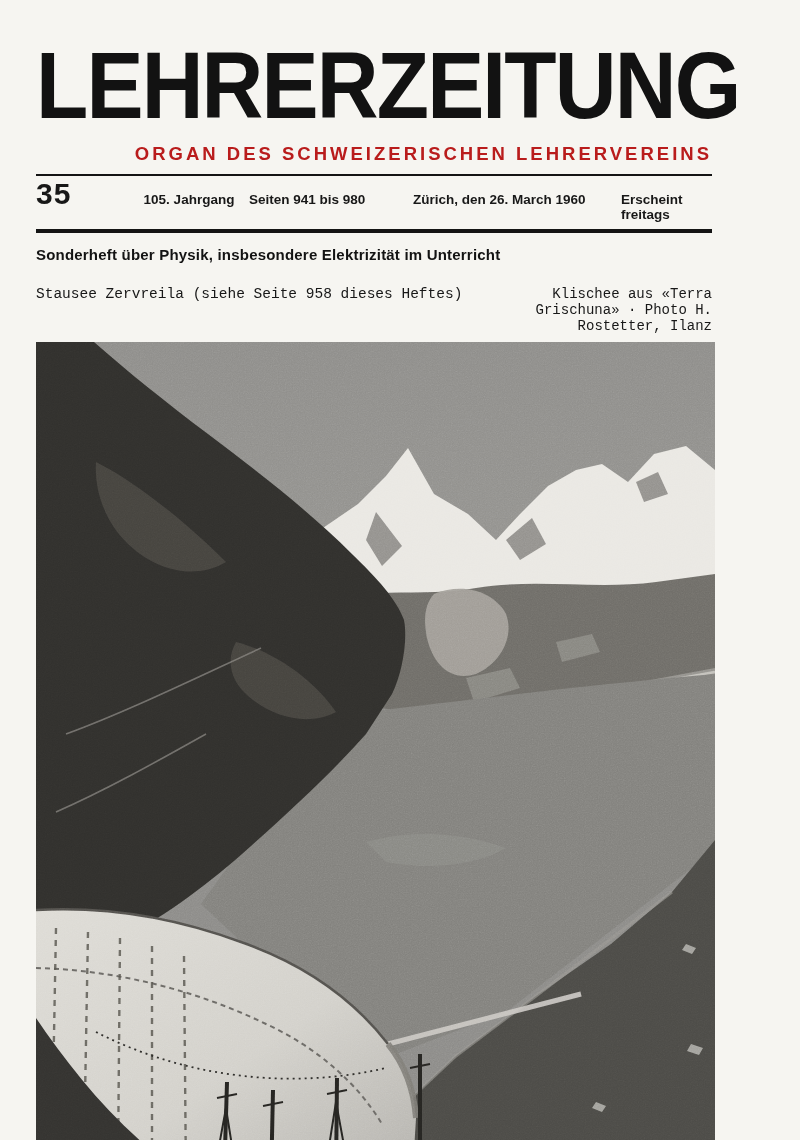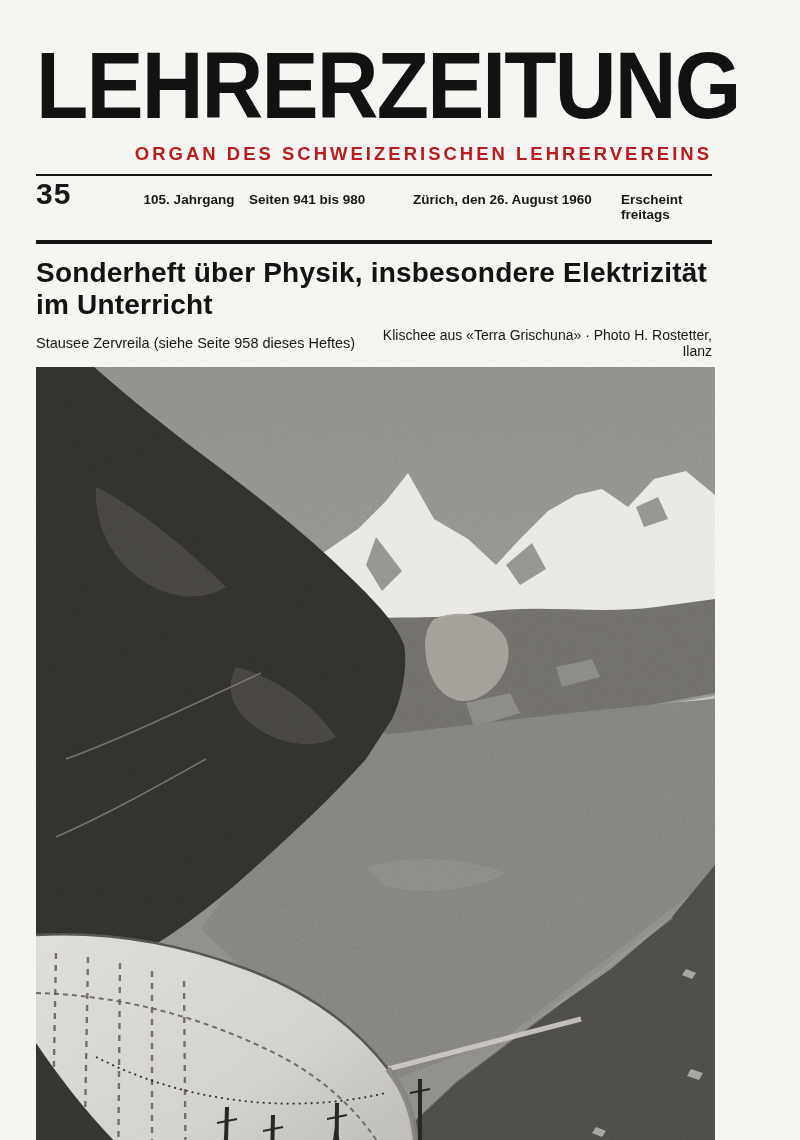--- a/index.html
+++ b/index.html
@@ -32,7 +32,7 @@
     border-top:2px solid #141414;
     border-bottom:4px solid #141414;
     display:flex;align-items:baseline;
-    padding:3px 0 18px 0;
+    padding:3px 0 7px 0;
   }
   .issuebar .num{width:93px;font-size:30px;font-weight:700;letter-spacing:1px;line-height:1;}
   .issuebar .vol{width:120px;font-size:13.5px;font-weight:700;text-align:center;}

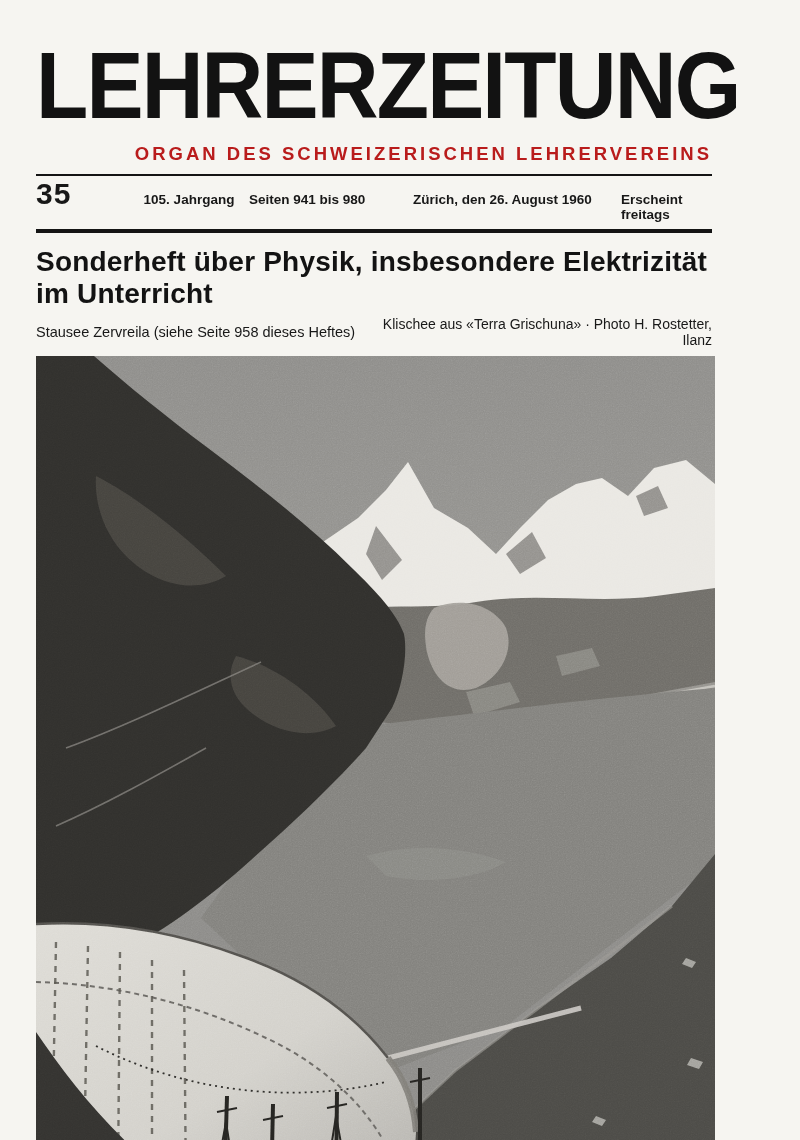--- a/index.html
+++ b/index.html
@@ -65,7 +65,7 @@
       <div class="num">35</div>
       <div class="vol">105. Jahrgang</div>
       <div class="pgs">Seiten 941 bis 980</div>
-      <div class="dat">Zürich, den 26. August 1960</div>
+      <div class="dat">Zürich, den 26. March 1960</div>
       <div class="frq">Erscheint freitags</div>
     </div>
 

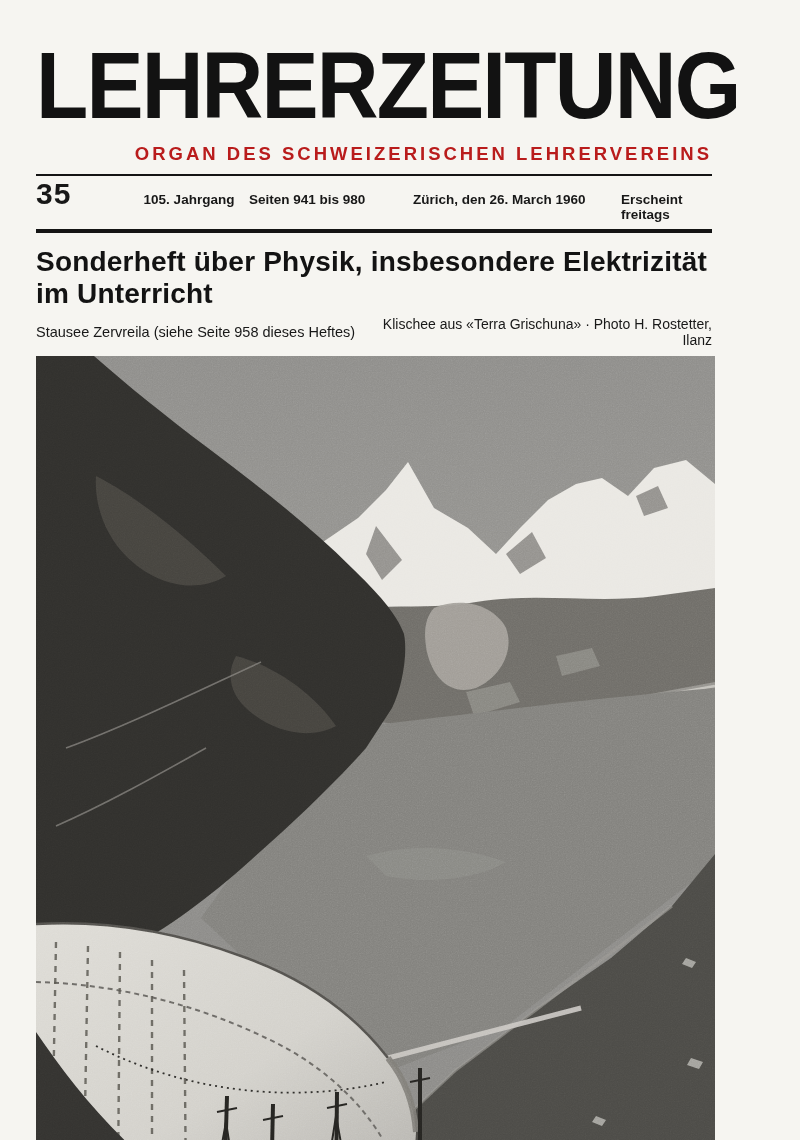--- a/index.html
+++ b/index.html
@@ -41,7 +41,7 @@
   .issuebar .frq{flex:1;text-align:left;font-size:13.5px;font-weight:700;}
 
   .headline{
-    margin-top:13px;font-size:28px;font-weight:700;letter-spacing:.2px;color:#131313;
+    margin-top:13px;font-size:15px;font-weight:700;letter-spacing:.2px;color:#131313;
   }
   .captions{
     display:flex;align-items:center;margin-top:6px;

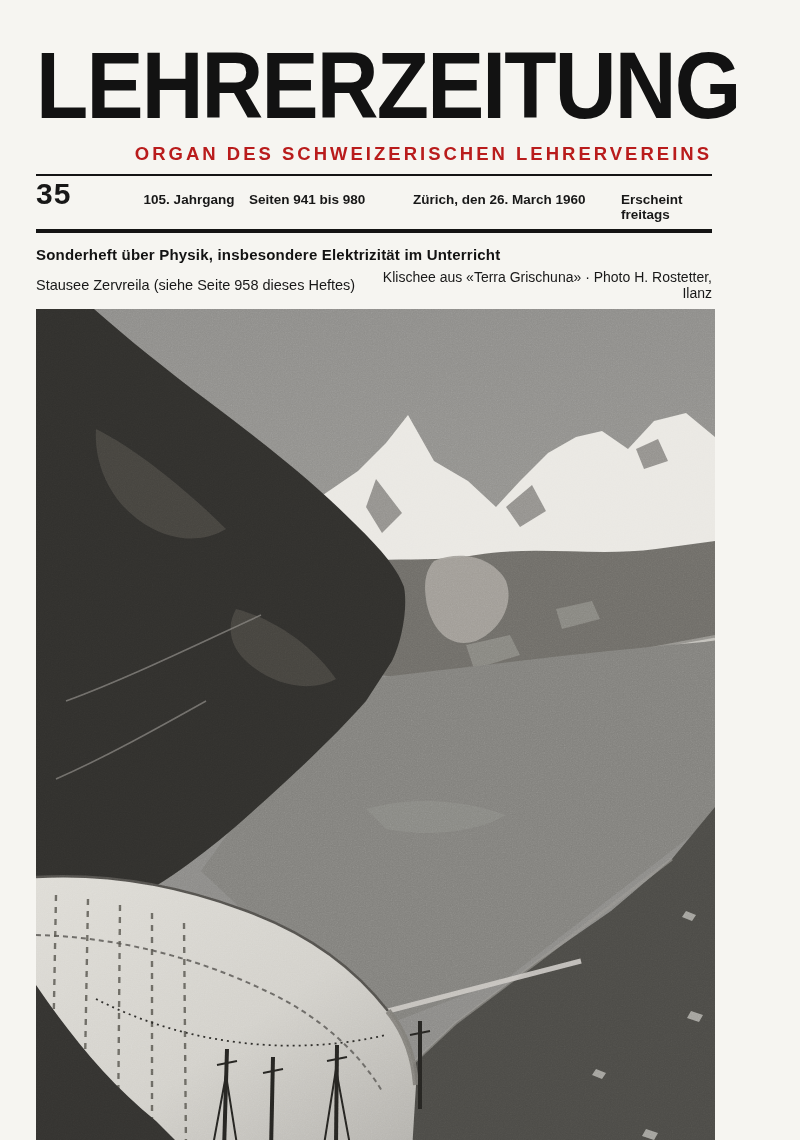--- a/index.html
+++ b/index.html
@@ -44,8 +44,8 @@
     margin-top:13px;font-size:15px;font-weight:700;letter-spacing:.2px;color:#131313;
   }
   .captions{
-    display:flex;align-items:center;margin-top:6px;
-    font-family:Liberation Sans, sans-serif;
+    display:flex;align-items:flex-start;margin-top:23px;
+    font-family:Liberation Mono, monospace;
   }
   .captions .cl{font-size:14.5px;}
   .captions .cr{flex:1;text-align:right;font-size:14px;}

